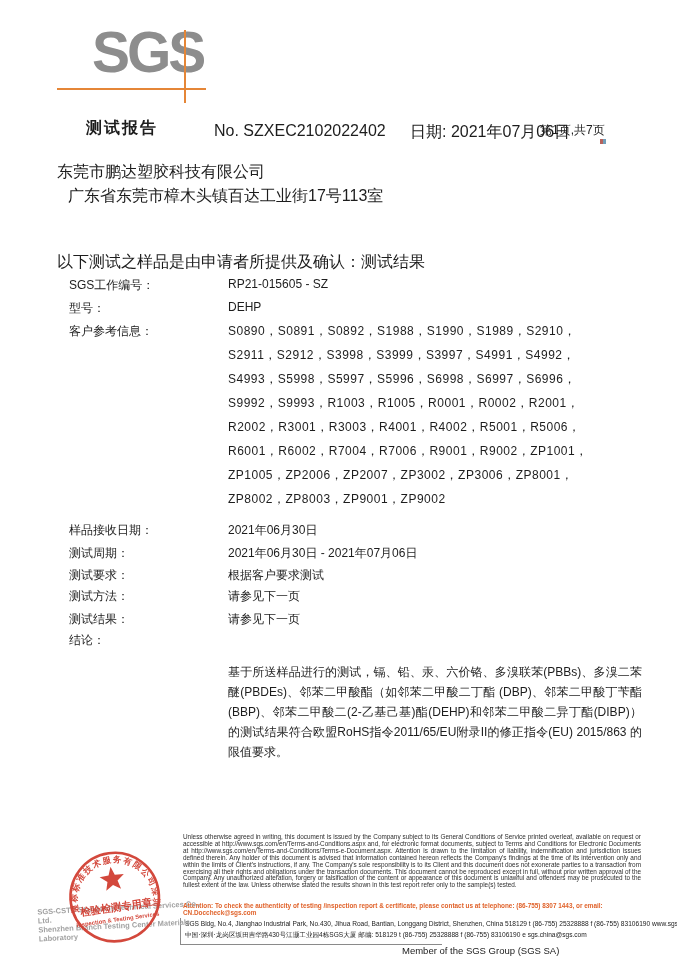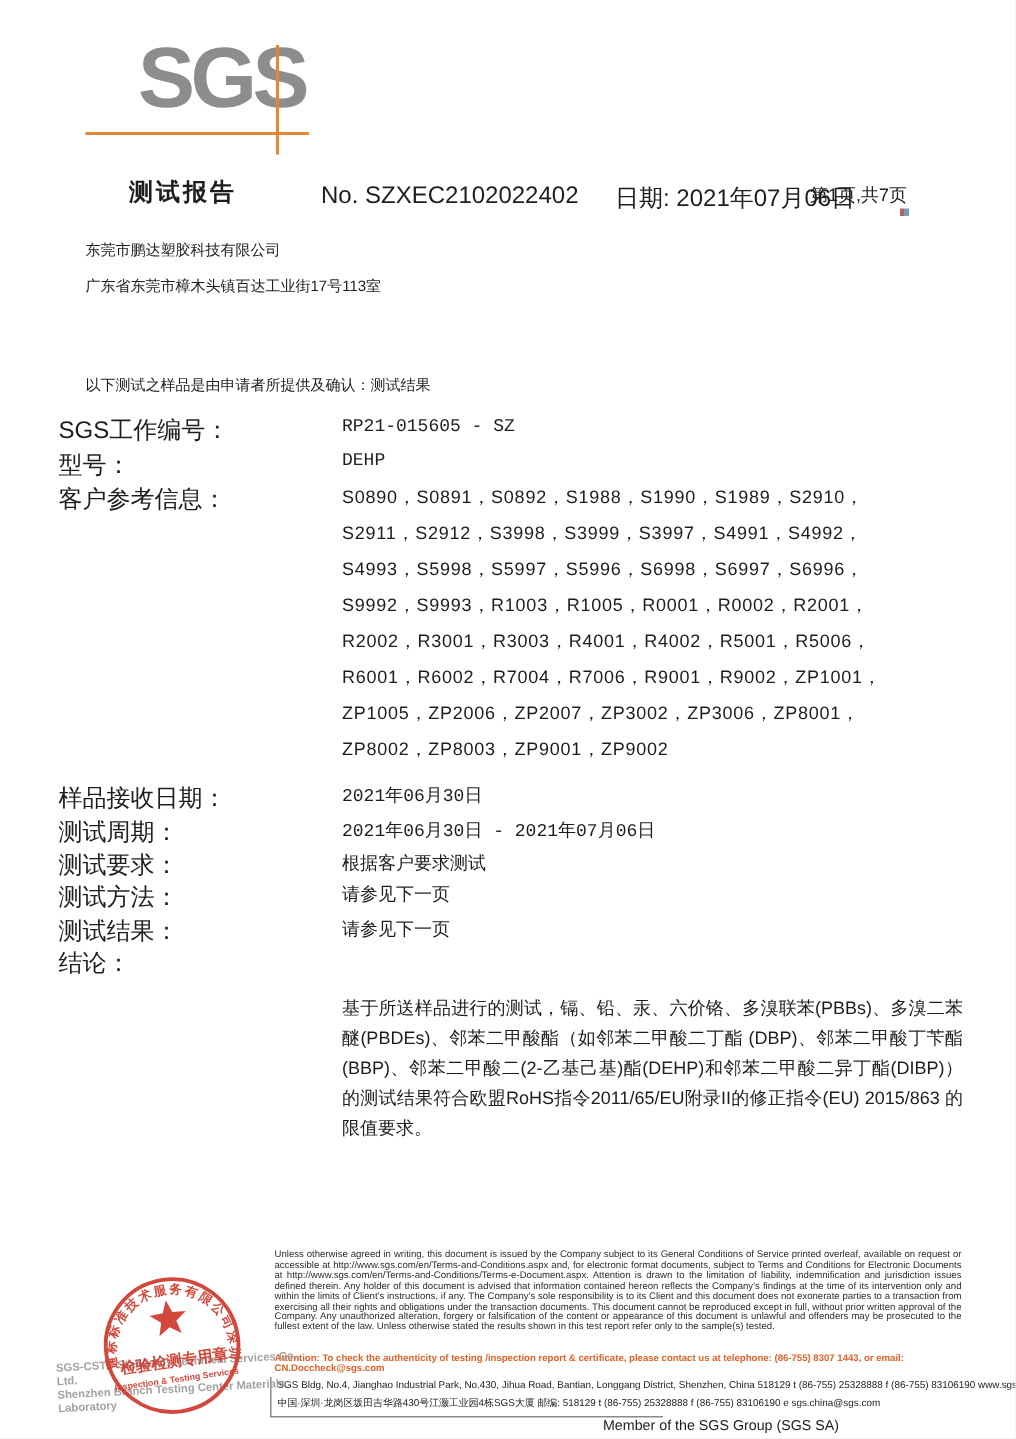--- a/index.html
+++ b/index.html
@@ -21,7 +21,7 @@
   .speck{left:600px;top:139px;width:6px;height:5px;
     background:linear-gradient(90deg,#a43c34 50%,#4d86a8 50%);opacity:.8;}
   
-  .body-text{font-size:10px;line-height:1.25;}
+  .body-text{font-size:16px;line-height:1.25;}
   .company{left:57px;top:162px;}
   .address{left:57px;top:186px;}
   .statement{left:57px;top:252px;}

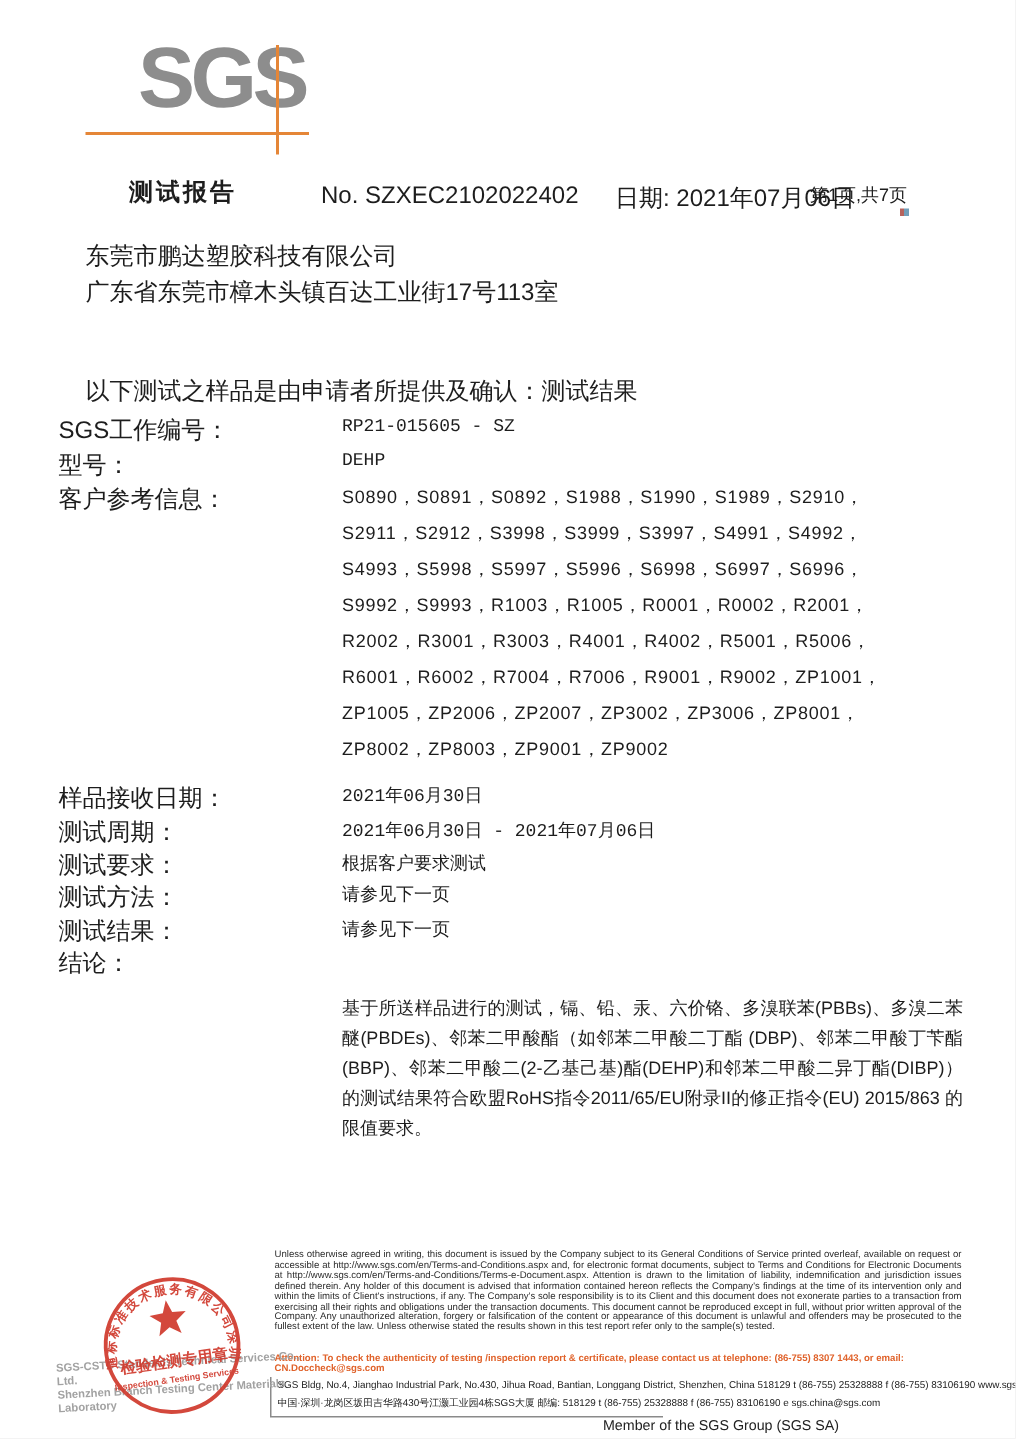--- a/index.html
+++ b/index.html
@@ -23,7 +23,7 @@
   
   .body-text{font-size:16px;line-height:1.25;}
   .company{left:57px;top:162px;}
-  .address{left:57px;top:186px;}
+  .address{left:68px;top:186px;}
   .statement{left:57px;top:252px;}
   .lbl{left:39px;font-size:16px;}
   .val{left:228px;font-size:12px;font-family:Liberation Mono, monospace;}

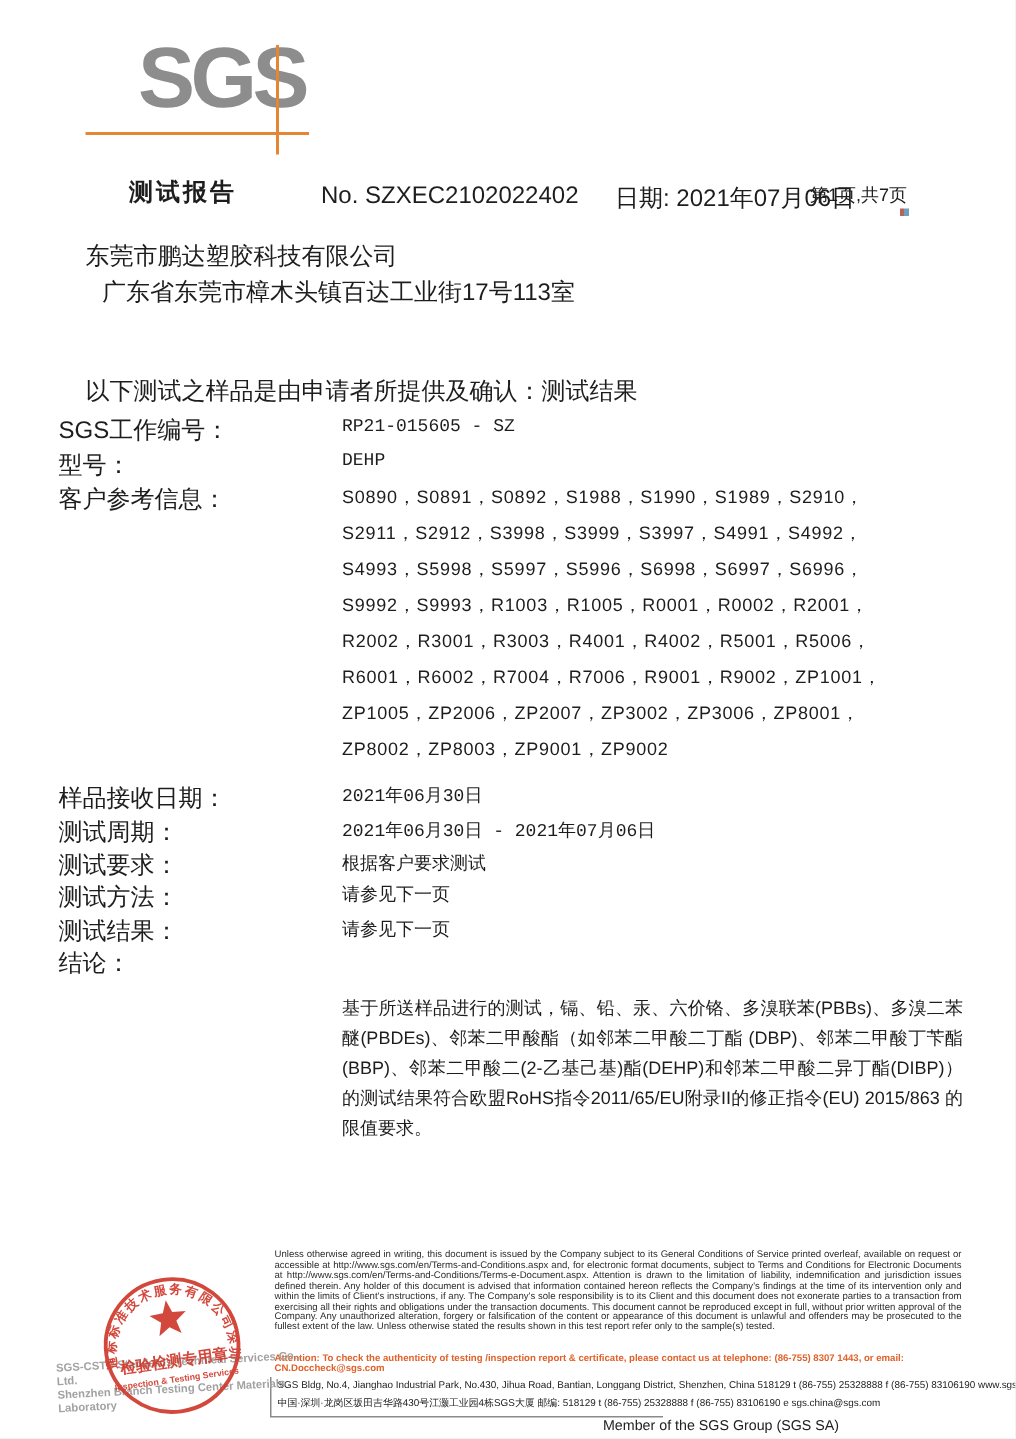--- a/index.html
+++ b/index.html
@@ -25,7 +25,7 @@
   .company{left:57px;top:162px;}
   .address{left:68px;top:186px;}
   .statement{left:57px;top:252px;}
-  .lbl{left:39px;font-size:16px;}
+  .lbl{left:69px;font-size:12px;}
   .val{left:228px;font-size:12px;font-family:Liberation Mono, monospace;}
   .codes{left:228px;top:319px;font-size:12px;line-height:24px;letter-spacing:.5px;}
   .concl-text{left:228px;top:662px;width:414px;font-size:12px;line-height:20px;text-align:justify;}

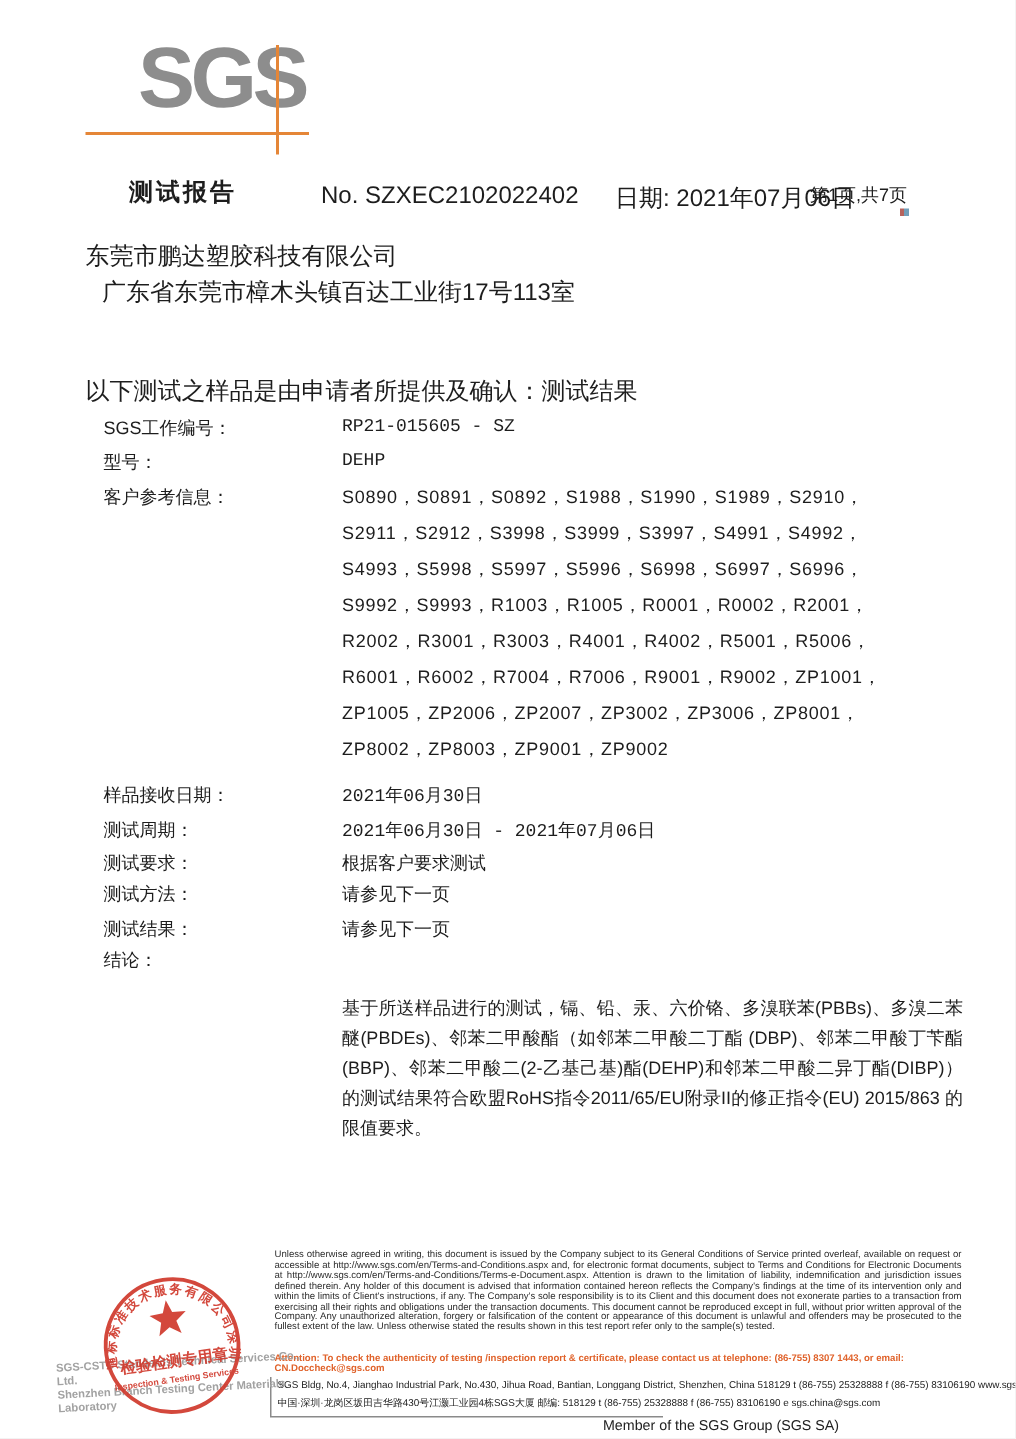--- a/index.html
+++ b/index.html
@@ -26,7 +26,7 @@
   .address{left:68px;top:186px;}
   .statement{left:57px;top:252px;}
   .lbl{left:69px;font-size:12px;}
-  .val{left:228px;font-size:12px;font-family:Liberation Mono, monospace;}
+  .val{left:228px;font-size:12px;}
   .codes{left:228px;top:319px;font-size:12px;line-height:24px;letter-spacing:.5px;}
   .concl-text{left:228px;top:662px;width:414px;font-size:12px;line-height:20px;text-align:justify;}
   

